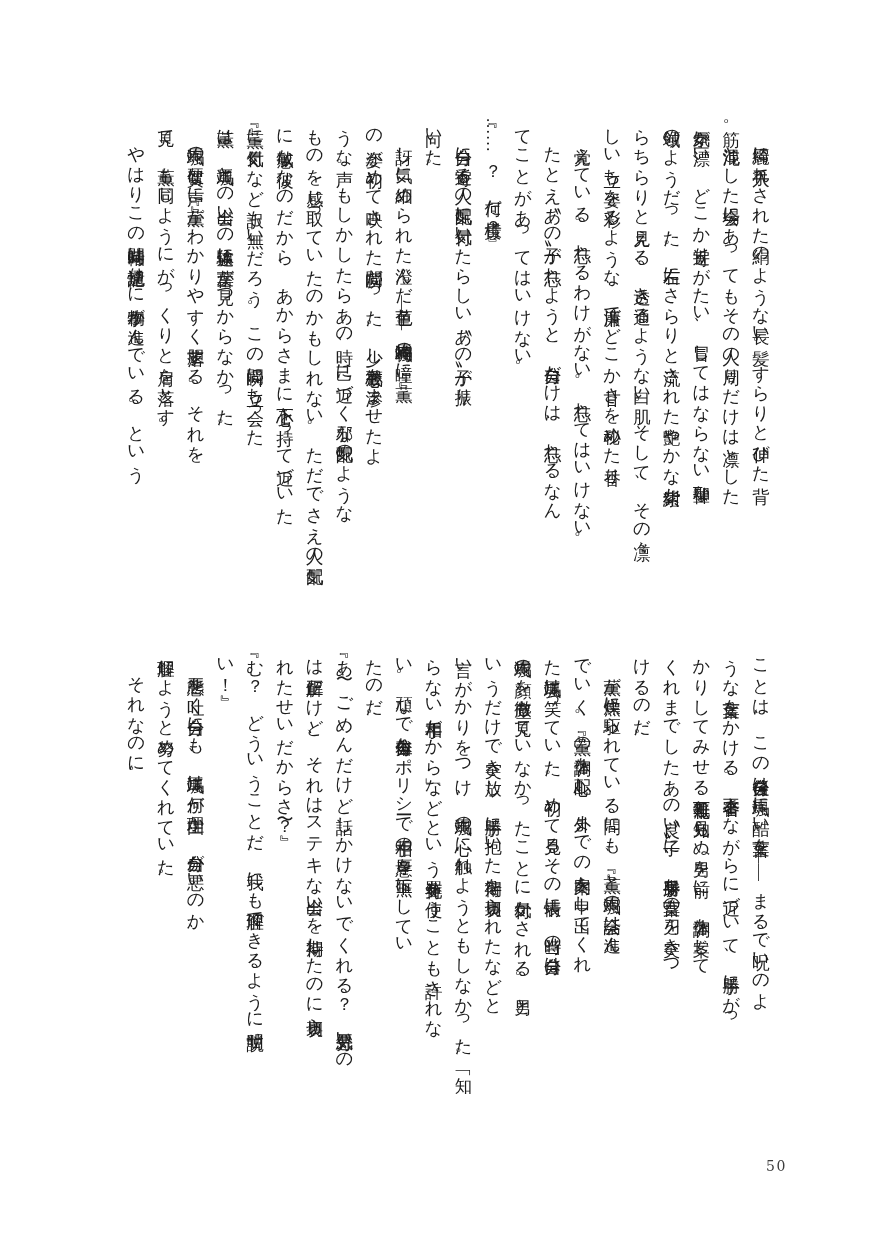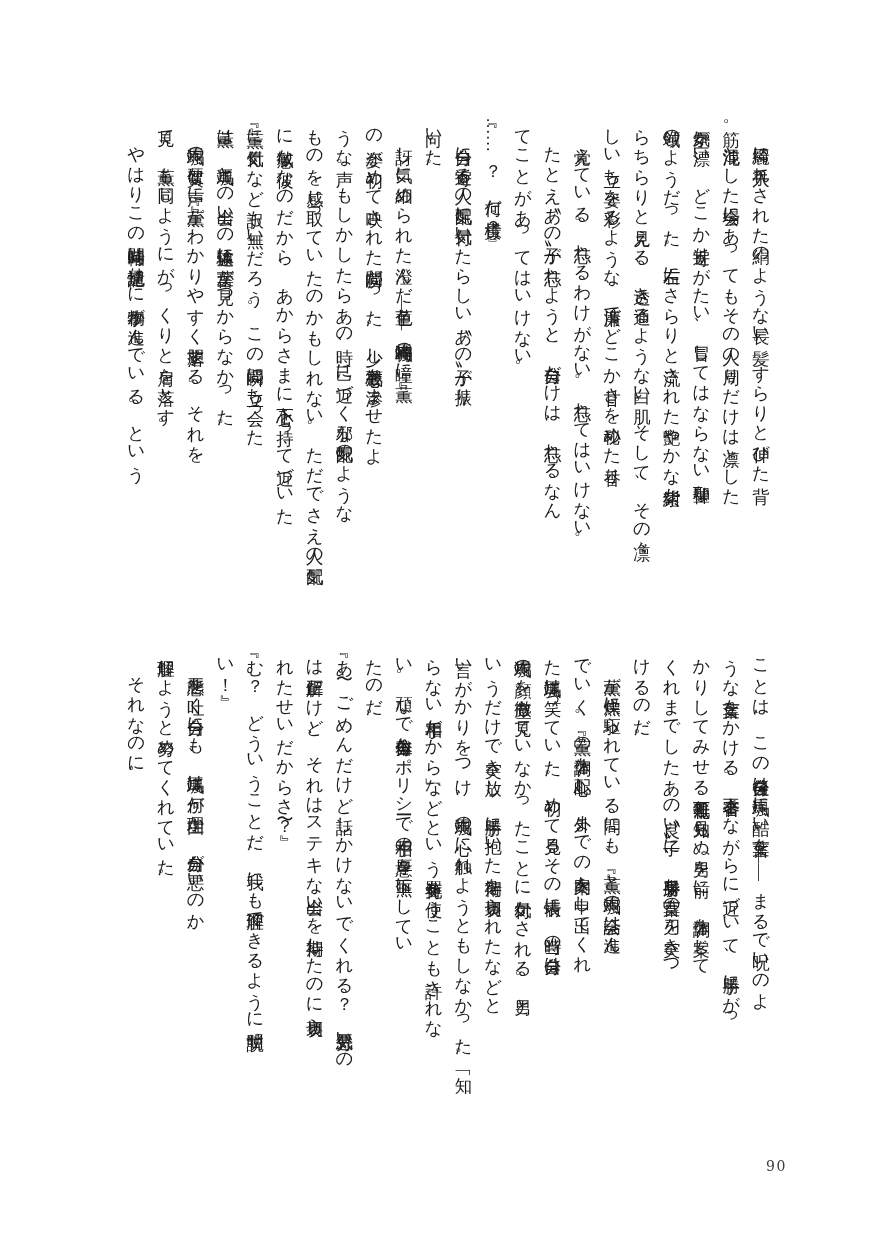--- a/index.html
+++ b/index.html
@@ -96,7 +96,7 @@
       <div class="vline">理解しようと努めてくれていた。</div>
       <div class="vline">　それなのに。</div>
     </div>
-  <div class="pageno">90</div>
+  <div class="pageno">50</div>
 </div>
 
 </body></html>

